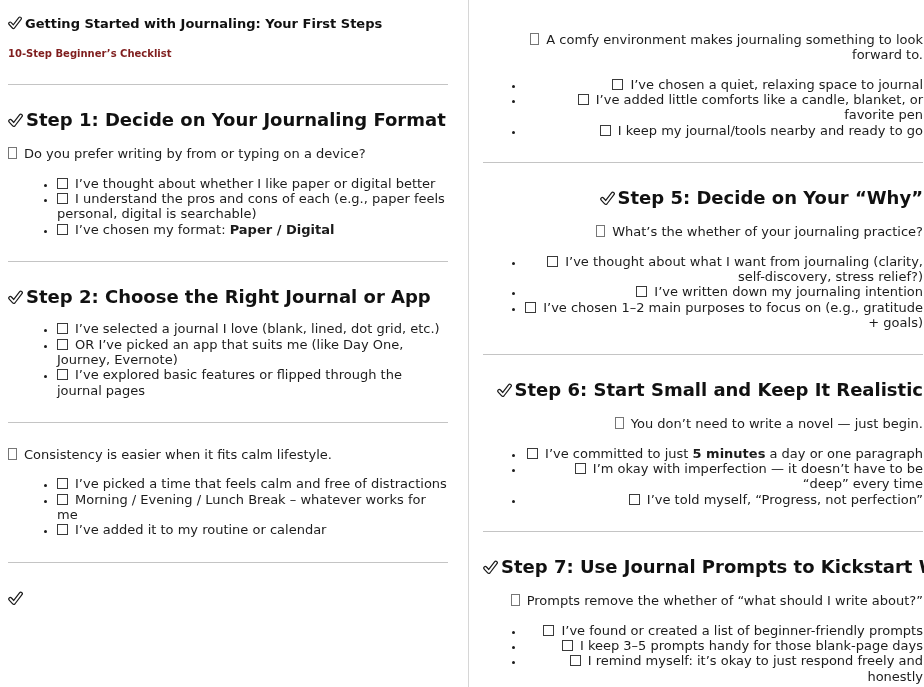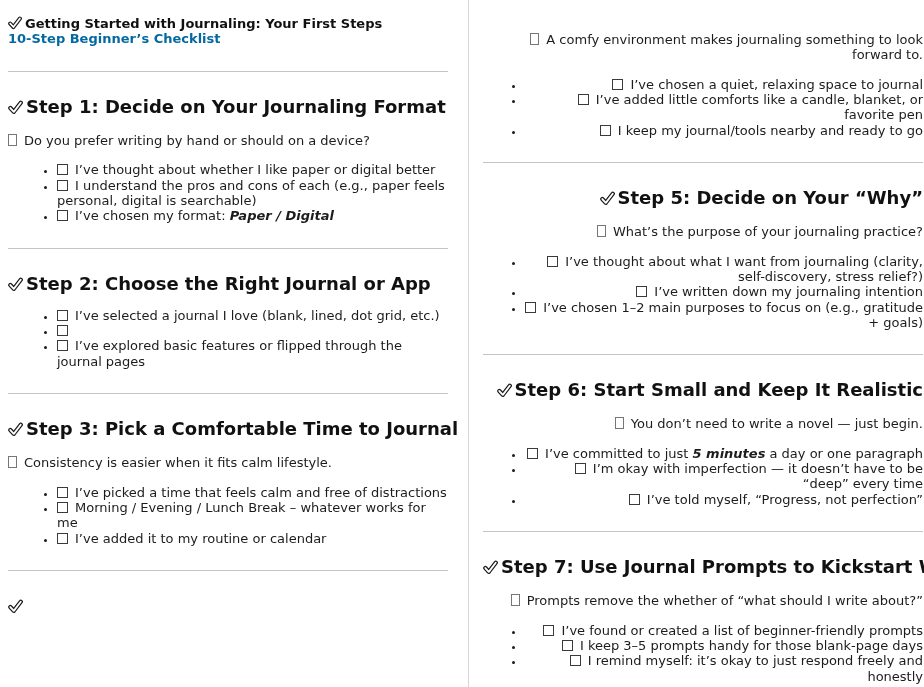--- a/index.html
+++ b/index.html
@@ -15,7 +15,7 @@
   .col-right{width:455px;padding:16px 1px 0 14px;text-align:right;}
 
   .doc-title{font-size:13px;font-weight:bold;color:#111;margin:0;}
-  .doc-subtitle{font-size:13px;font-weight:bold;color:#0369a1;}
+  .doc-subtitle{font-size:10px;font-weight:bold;color:#7f1d1d;margin-top:17px;}
 
   .rule{height:1px;background:#c4c4c4;margin:24px 0;}
 

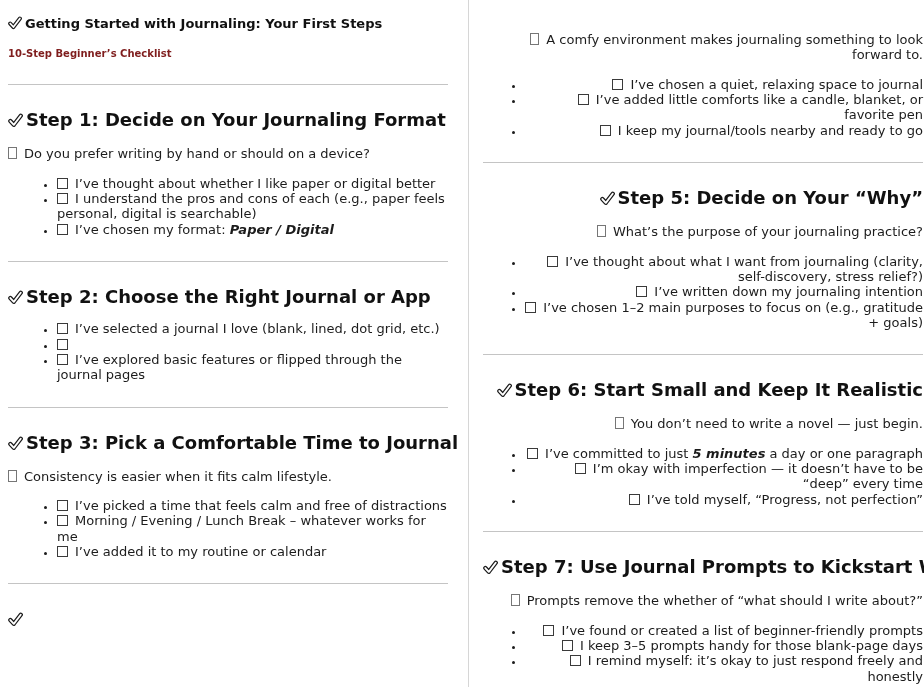--- a/index.html
+++ b/index.html
@@ -52,7 +52,7 @@
             <path d="M2.5 8.6 L6.2 12.6 L13.6 2.9" fill="none" stroke="#1a1a1a" stroke-width="4.6" stroke-linecap="round" stroke-linejoin="round"></path>
             <path d="M2.5 8.6 L6.2 12.6 L13.6 2.9" fill="none" stroke="#ffffff" stroke-width="2" stroke-linecap="round" stroke-linejoin="round"></path>
           </svg></span><span>Step 1: Decide on Your Journaling Format</span></div>
-      <p class="intro"><span class="tofu"></span><span>Do you prefer writing by hand or should on a device?</span></p>
+      <p class="intro"><span class="tofu"></span><span>Do you prefer writing by from or typing on a device?</span></p>
       <ul class="checklist">
         <li><span class="cb"></span><span>I’ve thought about whether I like paper or digital better</span></li>
         <li><span class="cb"></span><span>I understand the pros and cons of each (e.g., paper feels personal, digital is searchable)</span></li>

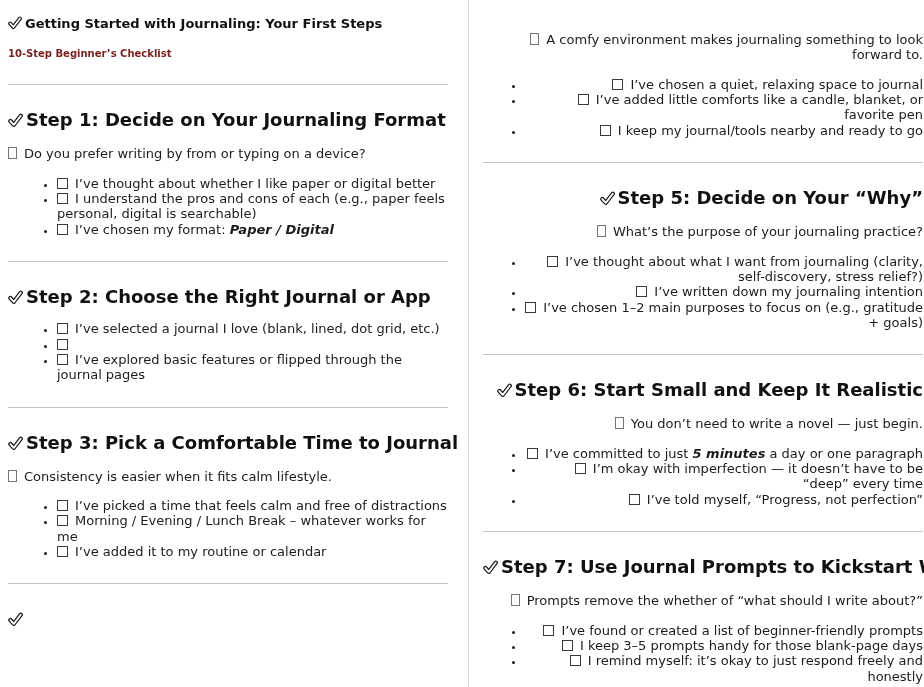--- a/index.html
+++ b/index.html
@@ -33,7 +33,7 @@
   ul.checklist li::marker{font-size:11px;color:#1c1c1c;}
   .cb{display:inline-block;width:11px;height:11px;border:1px solid #3a3a3a;
       box-sizing:border-box;margin-right:7px;vertical-align:-1px;background:#fff;}
-  b{font-weight:bold;font-style:italic;}
+  b{font-weight:bold;}
 </style>
 </head>
 <body>

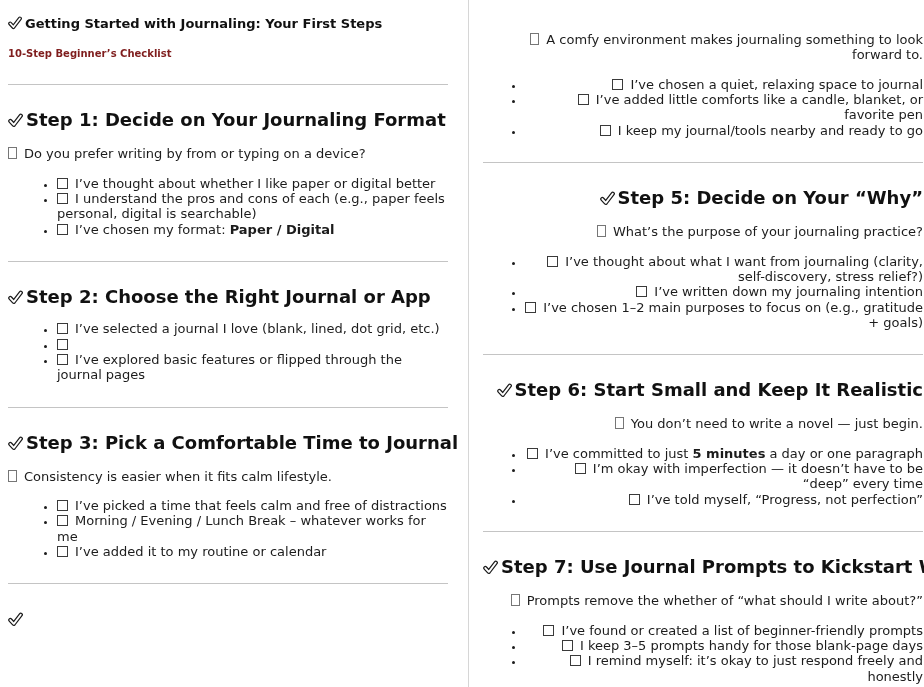--- a/index.html
+++ b/index.html
@@ -98,7 +98,7 @@
             <path d="M2.5 8.6 L6.2 12.6 L13.6 2.9" fill="none" stroke="#1a1a1a" stroke-width="4.6" stroke-linecap="round" stroke-linejoin="round"></path>
             <path d="M2.5 8.6 L6.2 12.6 L13.6 2.9" fill="none" stroke="#ffffff" stroke-width="2" stroke-linecap="round" stroke-linejoin="round"></path>
           </svg></span><span>Step 5: Decide on Your “Why”</span></div>
-      <p class="intro"><span class="tofu"></span><span>What’s the purpose of your journaling practice?</span></p>
+      <p class="intro"><span class="tofu"></span><span>What’s the whether of your journaling practice?</span></p>
       <ul class="checklist">
         <li><span class="cb"></span><span>I’ve thought about what I want from journaling (clarity, self-discovery, stress relief?)</span></li>
         <li><span class="cb"></span><span>I’ve written down my journaling intention</span></li>

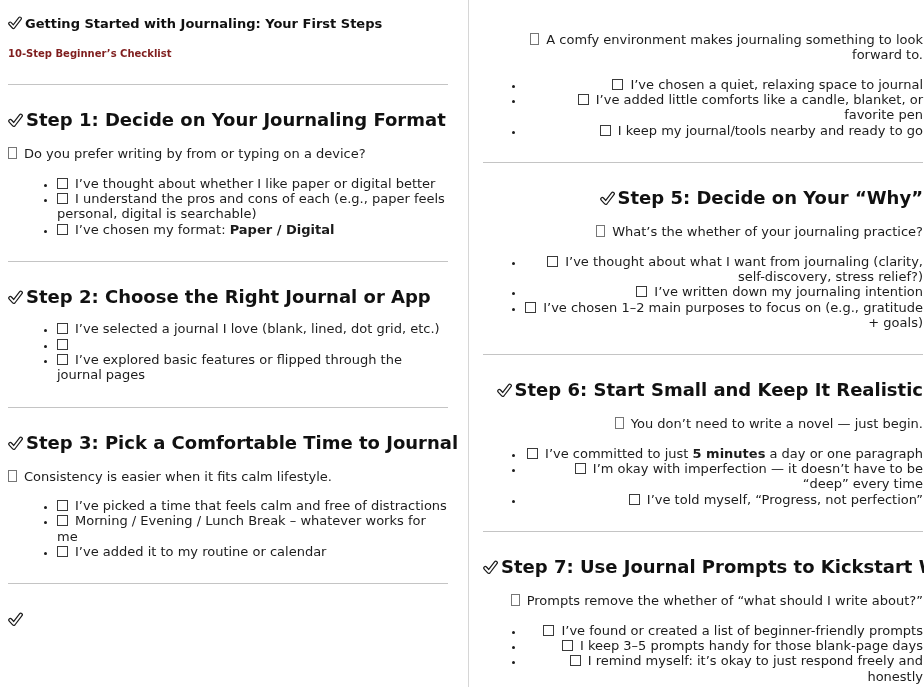--- a/index.html
+++ b/index.html
@@ -65,7 +65,7 @@
           </svg></span><span>Step 2: Choose the Right Journal or App</span></div>
       <ul class="checklist">
         <li><span class="cb"></span><span>I’ve selected a journal I love (blank, lined, dot grid, etc.)</span></li>
-        <li><span class="cb"></span></li>
+        <li><span class="cb"></span><span>OR I’ve picked an app that suits me (like Day One, Journey, Evernote)</span></li>
         <li><span class="cb"></span><span>I’ve explored basic features or flipped through the journal pages</span></li>
       </ul>
       <div class="rule"></div>

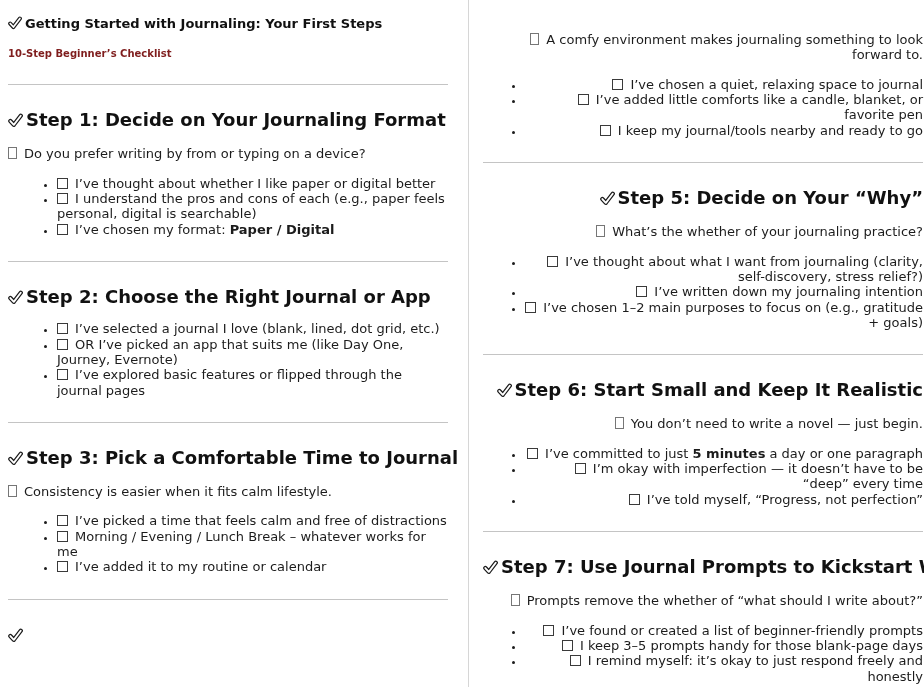--- a/index.html
+++ b/index.html
@@ -69,10 +69,6 @@
         <li><span class="cb"></span><span>I’ve explored basic features or flipped through the journal pages</span></li>
       </ul>
       <div class="rule"></div>
-      <div class="step-heading"><span class="check-icon"><svg width="15" height="15" viewBox="0 0 16 16">
-            <path d="M2.5 8.6 L6.2 12.6 L13.6 2.9" fill="none" stroke="#1a1a1a" stroke-width="4.6" stroke-linecap="round" stroke-linejoin="round"></path>
-            <path d="M2.5 8.6 L6.2 12.6 L13.6 2.9" fill="none" stroke="#ffffff" stroke-width="2" stroke-linecap="round" stroke-linejoin="round"></path>
-          </svg></span><span>Step 3: Pick a Comfortable Time to Journal</span></div>
       <p class="intro"><span class="tofu"></span><span>Consistency is easier when it fits calm lifestyle.</span></p>
       <ul class="checklist">
         <li><span class="cb"></span><span>I’ve picked a time that feels calm and free of distractions</span></li>

